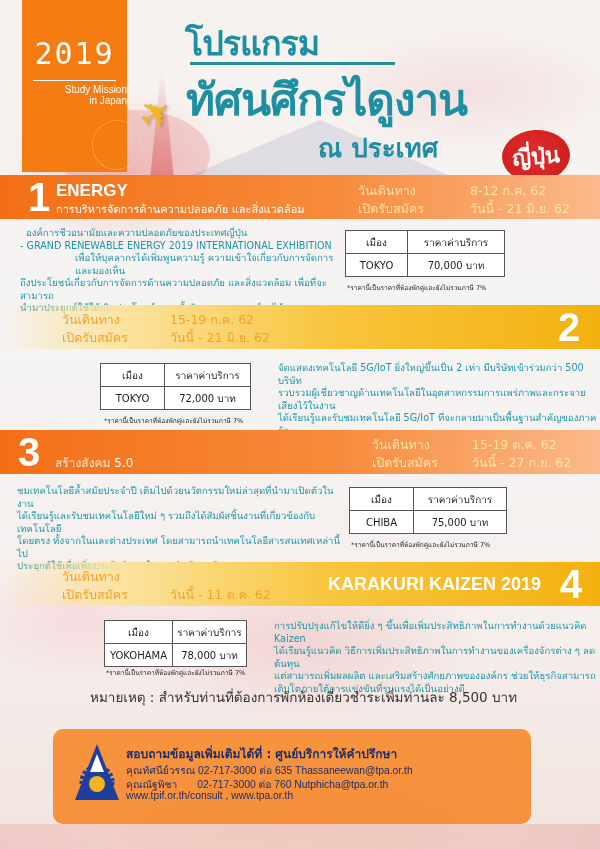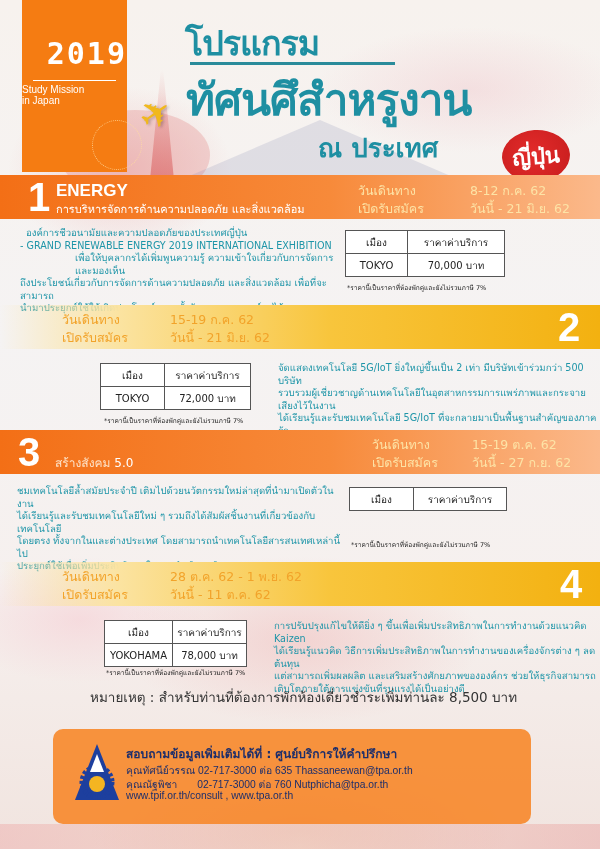--- a/index.html
+++ b/index.html
@@ -17,7 +17,7 @@
 .tower{position:absolute;left:150px;top:70px;width:24px;height:110px;background:linear-gradient(180deg,rgba(210,70,70,.0),rgba(215,80,80,.55));clip-path:polygon(45% 0,55% 0,100% 100%,0 100%)}
 
 .badge{position:absolute;left:22px;top:0;width:105px;height:172px;background:#f57c12}
-.badge .yr{position:absolute;top:36px;left:0;width:100%;text-align:right;color:#fff;font-family:"DejaVu Sans Mono",monospace;font-weight:bold;font-size:30px;letter-spacing:2px}
+.badge .yr{position:absolute;top:36px;left:0;width:100%;text-align:center;color:#fff;font-family:"DejaVu Sans Mono",monospace;font-weight:normal;font-size:30px;letter-spacing:2px}
 .badge .rule{position:absolute;top:80px;left:11px;width:83px;height:1px;background:#fff}
 .badge .sub{position:absolute;top:84px;left:0;width:100%;text-align:left;color:#fff;font-family:"Liberation Sans",sans-serif;font-size:10px;line-height:11px}
 .badge .dots{position:absolute;left:70px;top:120px;width:50px;height:50px;border-radius:50%;border:1px dotted rgba(255,220,160,.8)}

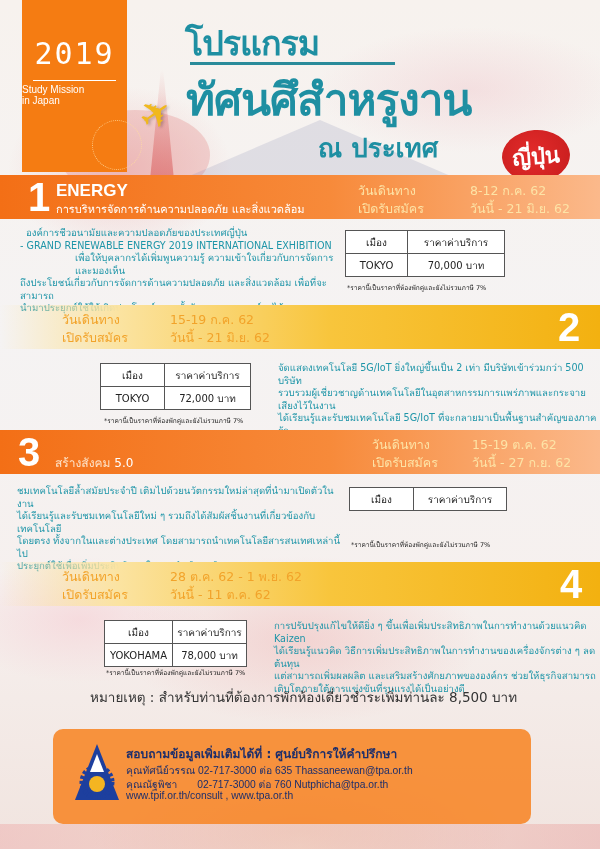--- a/index.html
+++ b/index.html
@@ -19,7 +19,7 @@
 .badge{position:absolute;left:22px;top:0;width:105px;height:172px;background:#f57c12}
 .badge .yr{position:absolute;top:36px;left:0;width:100%;text-align:center;color:#fff;font-family:"DejaVu Sans Mono",monospace;font-weight:normal;font-size:30px;letter-spacing:2px}
 .badge .rule{position:absolute;top:80px;left:11px;width:83px;height:1px;background:#fff}
-.badge .sub{position:absolute;top:84px;left:0;width:100%;text-align:left;color:#fff;font-family:"Liberation Sans",sans-serif;font-size:10px;line-height:11px}
+.badge .sub{position:absolute;top:84px;left:0;width:100%;text-align:right;color:#fff;font-family:"Liberation Sans",sans-serif;font-size:10px;line-height:11px}
 .badge .dots{position:absolute;left:70px;top:120px;width:50px;height:50px;border-radius:50%;border:1px dotted rgba(255,220,160,.8)}
 .plane{position:absolute;left:140px;top:92px;font-size:38px;color:#f1b81d;transform:rotate(-35deg);text-shadow:1px 2px 3px rgba(0,0,0,.25)}
 

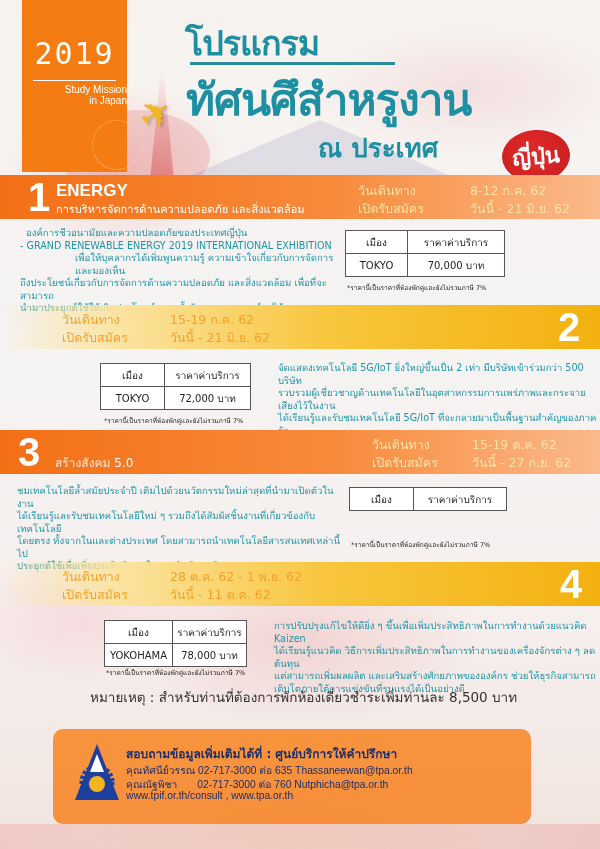--- a/index.html
+++ b/index.html
@@ -76,7 +76,7 @@
 
 <div class="t1">โปรแกรม</div>
 <div class="t1line"></div>
-<div class="t2">ทัศนศึสำหรูงาน</div>
+<div class="t2">ทัศนศึกรไดูงาน</div>
 <div class="t3">ณ ประเทศ</div>
 <div class="japan">
     <span>ญี่ปุ่น</span>

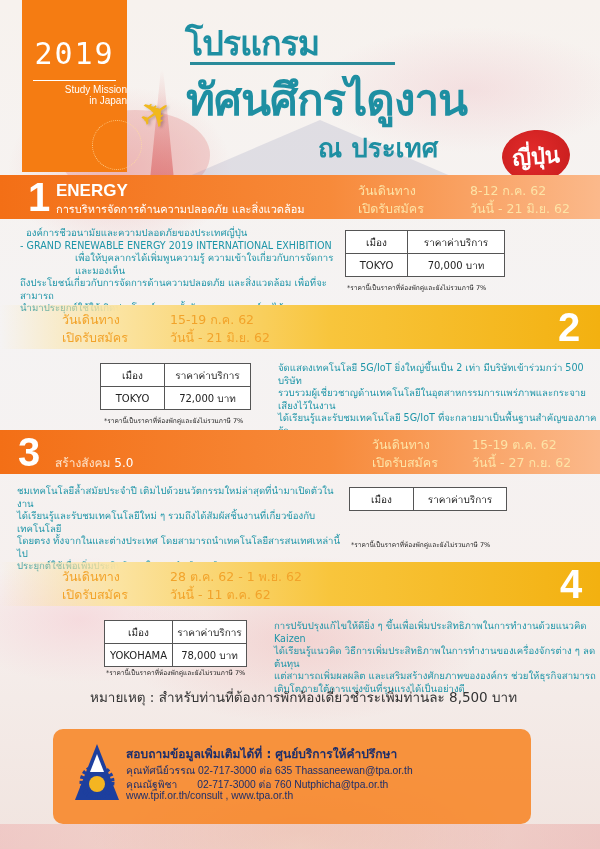--- a/index.html
+++ b/index.html
@@ -159,6 +159,10 @@
         <td style="width:64px">เมือง</td>
         <td>ราคาค่าบริการ</td>
       </tr>
+  <tr>
+        <td>CHIBA</td>
+        <td>75,000 บาท</td>
+      </tr>
 </tbody>
   </table>
 <div class="note" style="left:351px;top:540px">*ราคานี้เป็นราคาที่ห้องพักคู่และยังไม่รวมภาษี 7%</div>

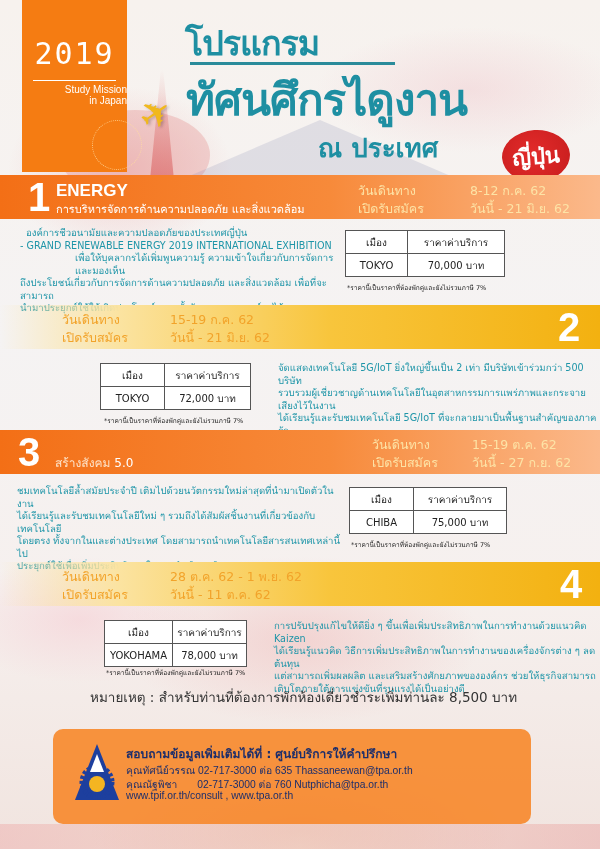--- a/index.html
+++ b/index.html
@@ -170,7 +170,6 @@
 <div class="band yellow" style="top:562px">
   <div class="dlabel" style="left:62px;top:5px">วันเดินทาง</div>
   <div class="dlabel" style="left:62px;top:23px">เปิดรับสมัคร</div>
-  <div class="dval" style="left:170px;top:5px">28 ต.ค. 62 - 1 พ.ย. 62</div>
   <div class="dval" style="left:170px;top:23px">วันนี้ - 11 ต.ค. 62</div>
   <div class="num" style="left:560px">4</div>
 </div>

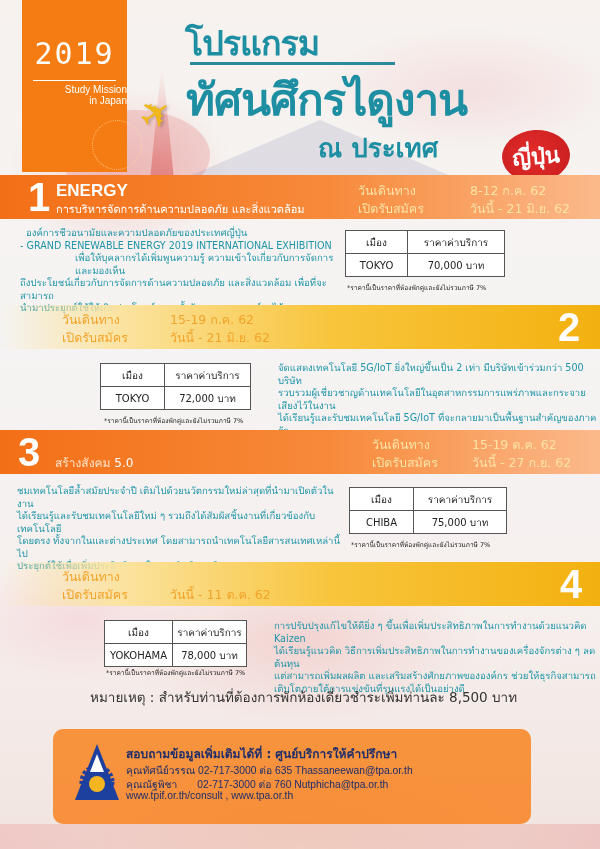--- a/index.html
+++ b/index.html
@@ -171,6 +171,7 @@
   <div class="dlabel" style="left:62px;top:5px">วันเดินทาง</div>
   <div class="dlabel" style="left:62px;top:23px">เปิดรับสมัคร</div>
   <div class="dval" style="left:170px;top:23px">วันนี้ - 11 ต.ค. 62</div>
+  <div class="btitle" style="left:328px;top:12px;font-size:18px">KARAKURI KAIZEN 2019</div>
   <div class="num" style="left:560px">4</div>
 </div>
 <table class="ptable" style="left:104px;top:620px;width:143px">

